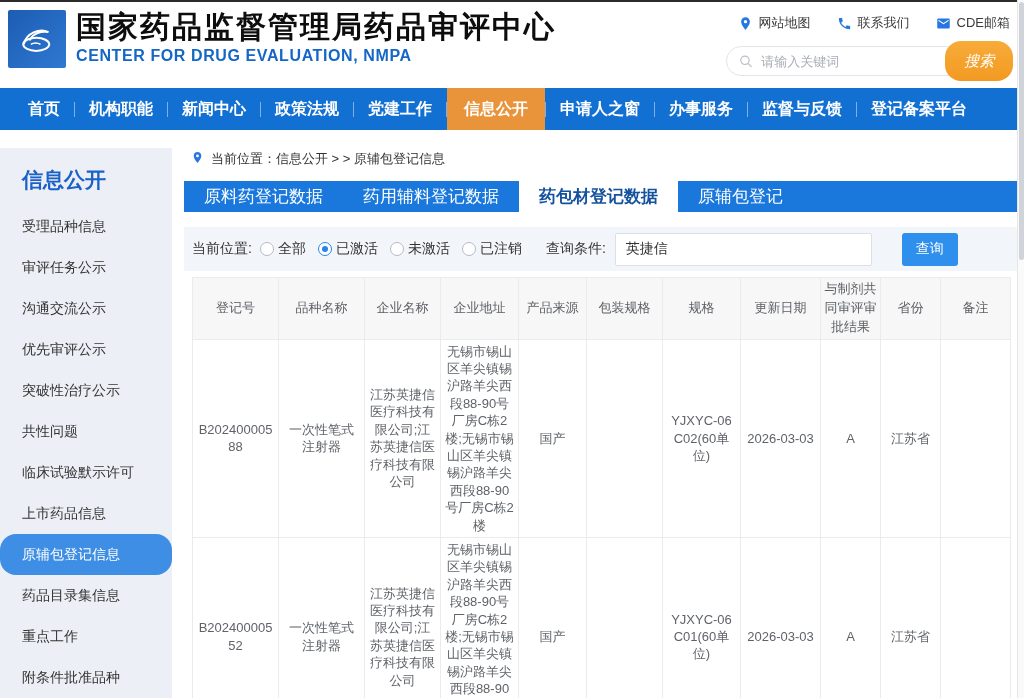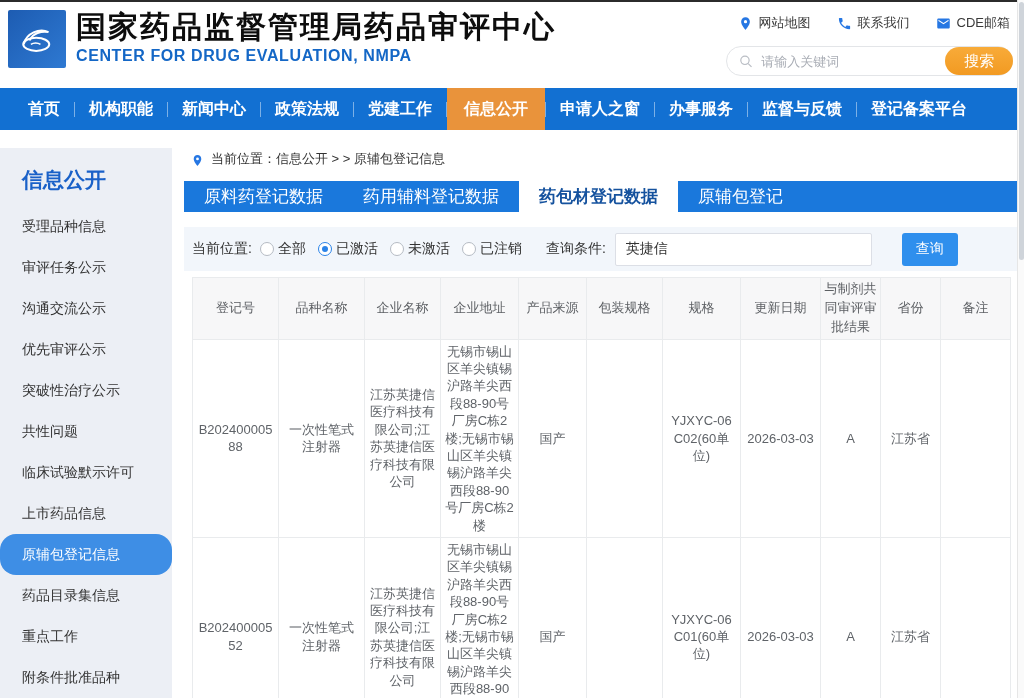--- a/index.html
+++ b/index.html
@@ -25,9 +25,9 @@
   .search-input { flex:1; border:none; outline:none; font-size:13px; color:#333;
     padding:0 8px; background:transparent; }
   .search-input::placeholder { color:#a9adb5; }
-  .search-btn { width:71px; height:28px; margin-right:-1px; border:none; cursor:pointer;
+  .search-btn { width:71px; height:40px; margin-right:-1px; border:none; cursor:pointer;
     background:linear-gradient(180deg,#f8ab39,#f29a22); color:#fff; font-size:15px;
-    border-radius:16px; }
+    border-radius:16px;font-style:italic; }
 
   
   .nav { height:42px; background:#1270d2; display:flex; align-items:stretch;

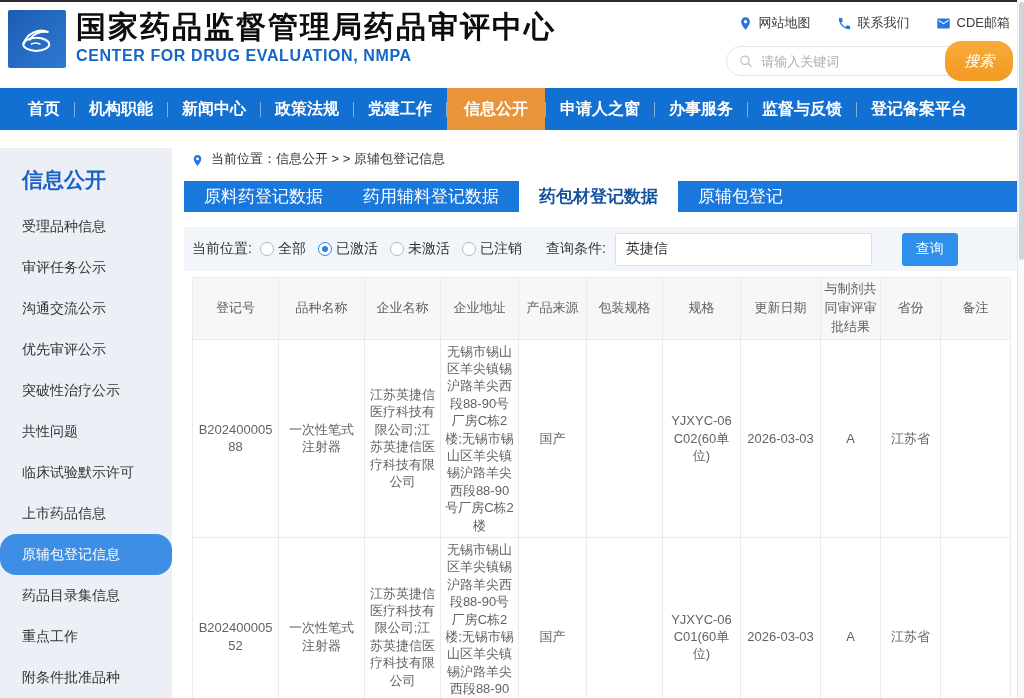--- a/index.html
+++ b/index.html
@@ -47,7 +47,7 @@
   .sb-item.active { background:#3e8ee5; color:#fff;border-radius:16px; }
 
   .content { position:absolute; left:184px; top:0; width:836px; }
-  .breadcrumb { margin-top:20px; display:flex; align-items:flex-end; gap:7px;
+  .breadcrumb { margin-top:20px; display:flex; align-items:flex-start; gap:7px;
     font-size:13px; color:#333; padding-left:7px; }
   .breadcrumb svg { width:13px; height:15px; fill:#2677e3; }
 

